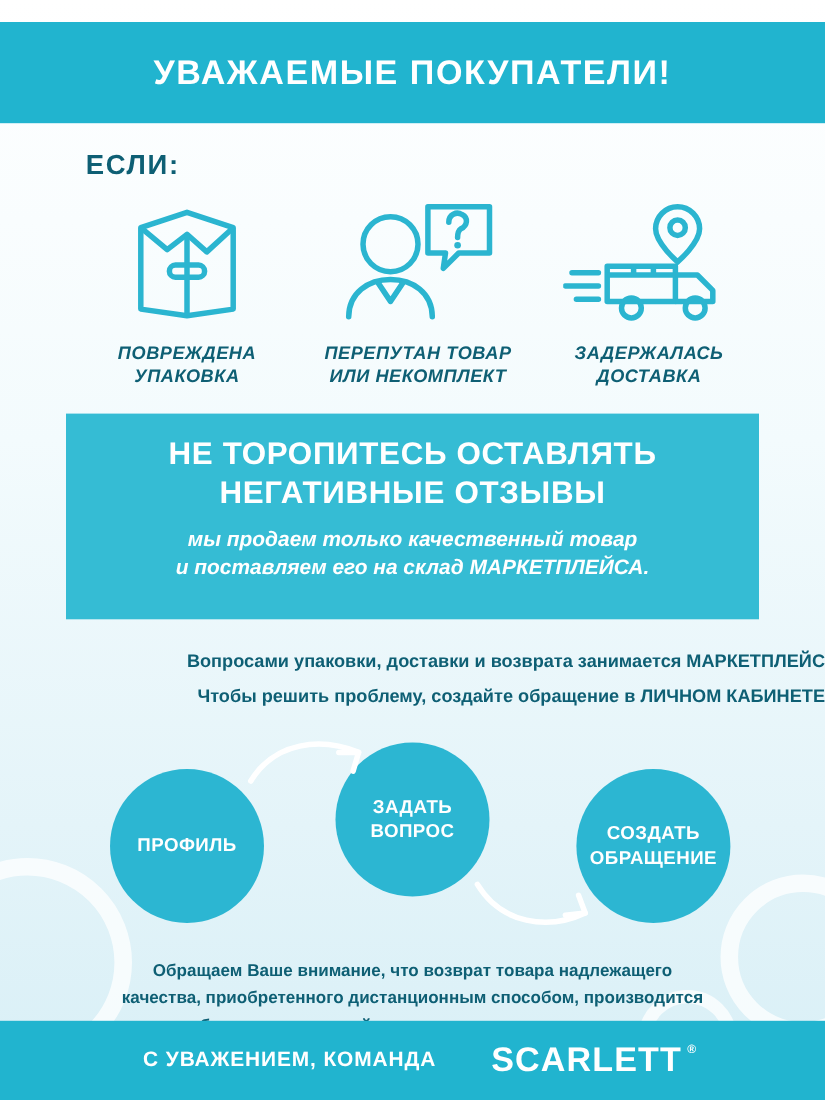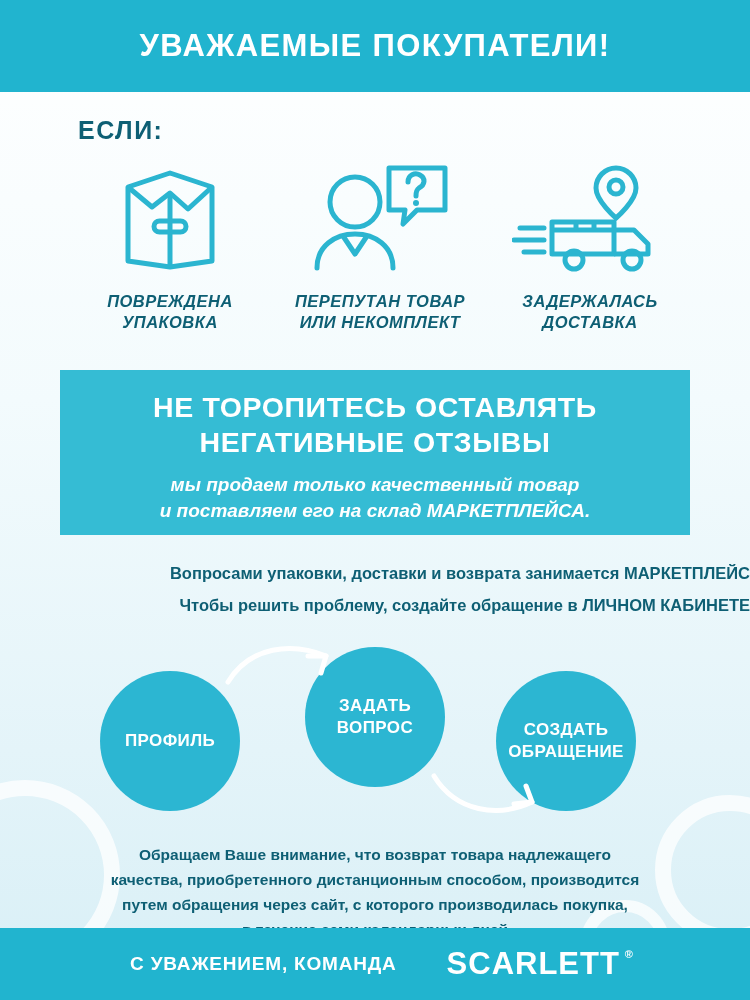--- a/index.html
+++ b/index.html
@@ -36,6 +36,7 @@
     align-items: center;
     justify-content: center;
     z-index: 3;
+    margin-top: 20px;
   }
   .header h1 {
     color: #ffffff;

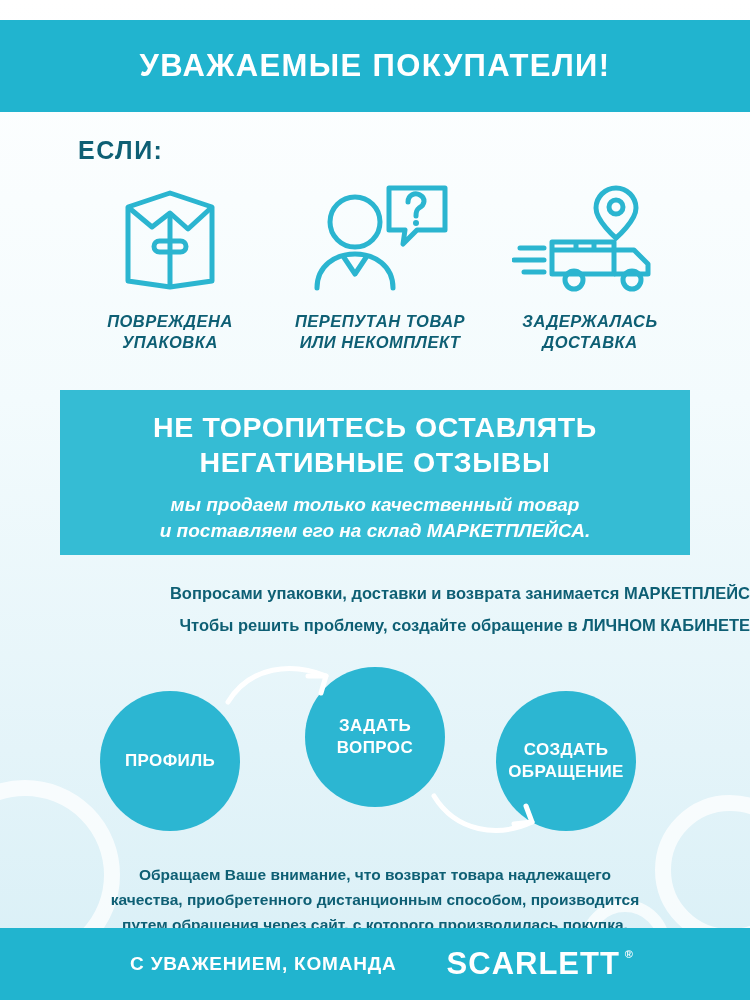--- a/index.html
+++ b/index.html
@@ -89,9 +89,9 @@
   .banner {
     position: relative;
     z-index: 3;
-    margin: 38px 60px 0 60px;
+    margin: 24px 60px 0 60px;
     background: #35bcd4;
-    padding: 20px 18px 12px 18px;
+    padding: 20px 18px 34px 18px;
     text-align: center;
   }
   .banner h2 {

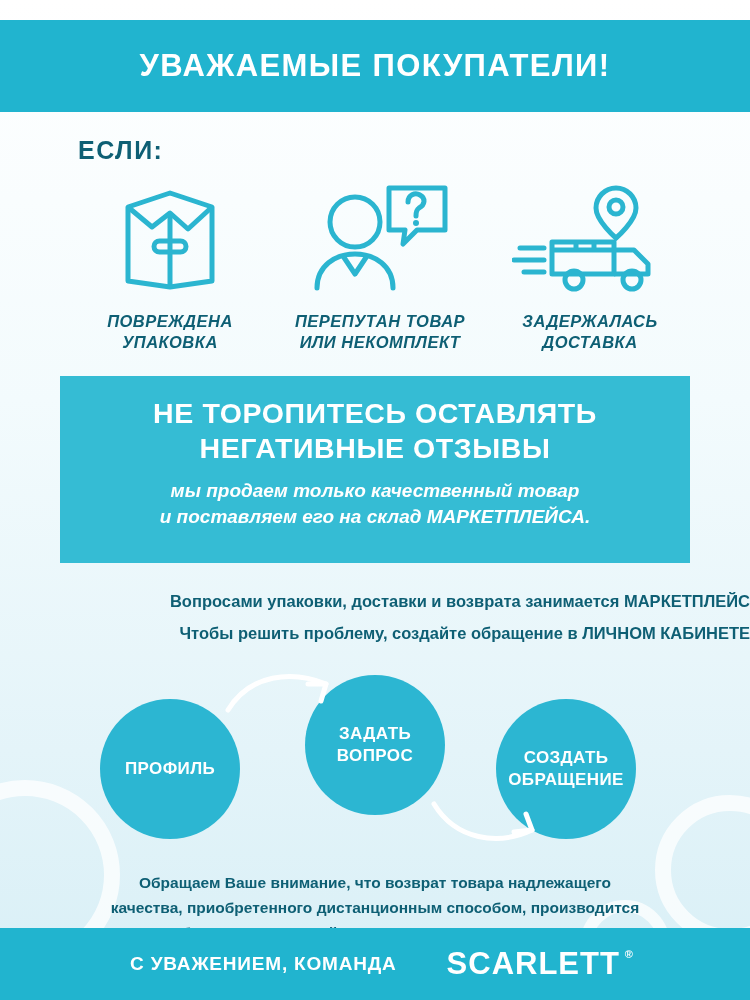--- a/index.html
+++ b/index.html
@@ -149,7 +149,7 @@
   }
   .circle.c1 { left: 100px; top: 35px; }
   .circle.c2 { left: 305px; top: 11px; }
-  .circle.c3 { left: 496px; top: 35px; }
+  .circle.c3 { left: 524px; top: 35px; }
   .arrow-svg { position: absolute; z-index: 4; }
 
   

